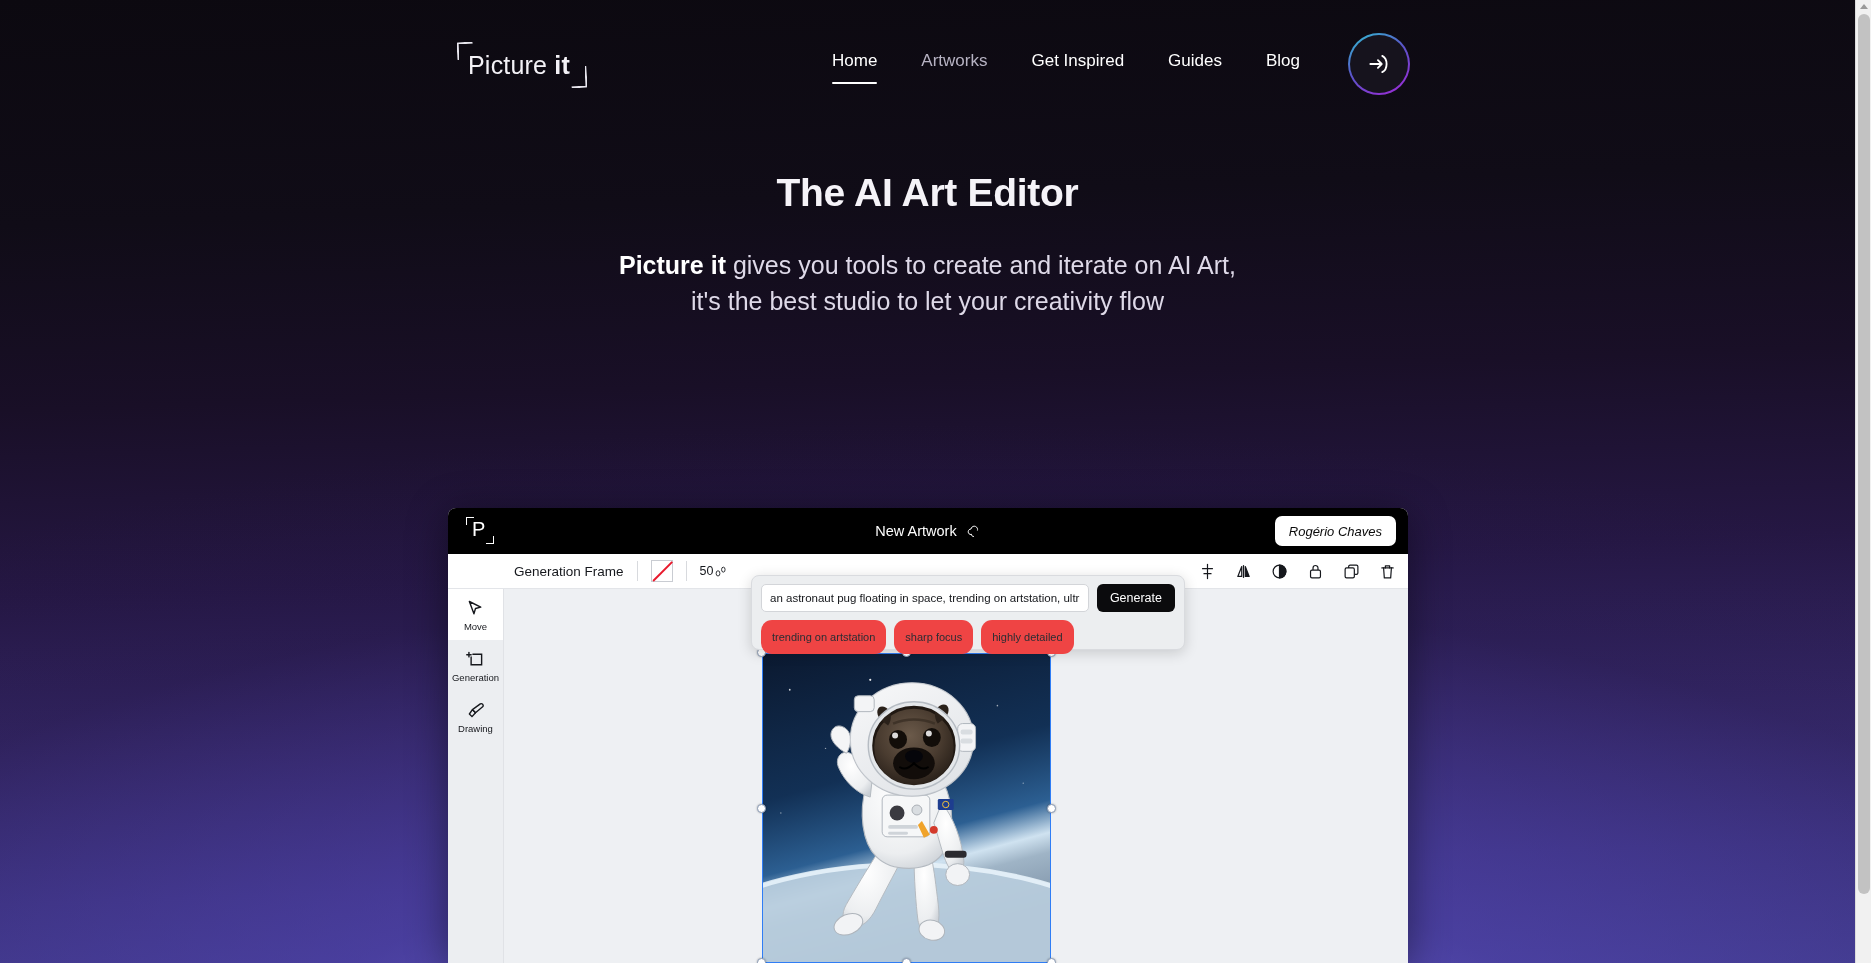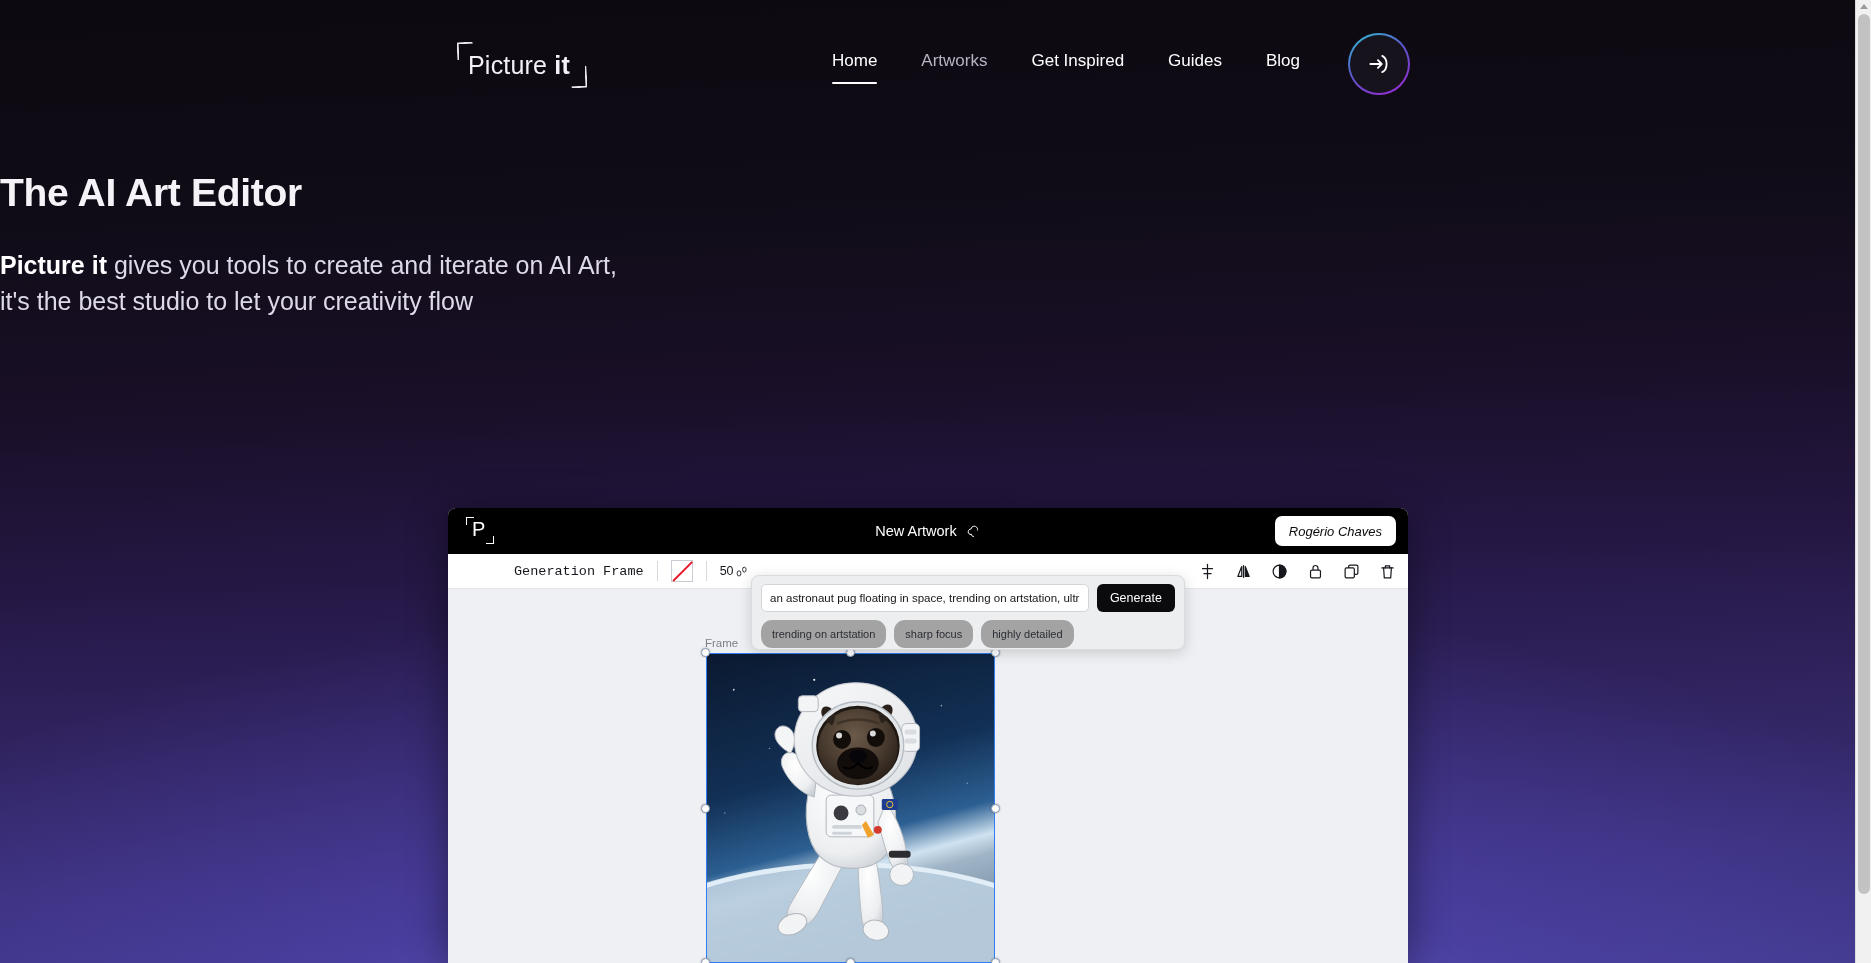--- a/index.html
+++ b/index.html
@@ -93,7 +93,7 @@
   }
 
   
-  #hero { position:absolute; left:0; top:170px; width:1855px; text-align:left; }
+  #hero { position:absolute; left:0; top:170px; width:1855px; text-align:center; }
   #hero h1 {
     font-size:39px; font-weight:700; color:#f5f3f8;
     letter-spacing:-0.3px; line-height:1.2;

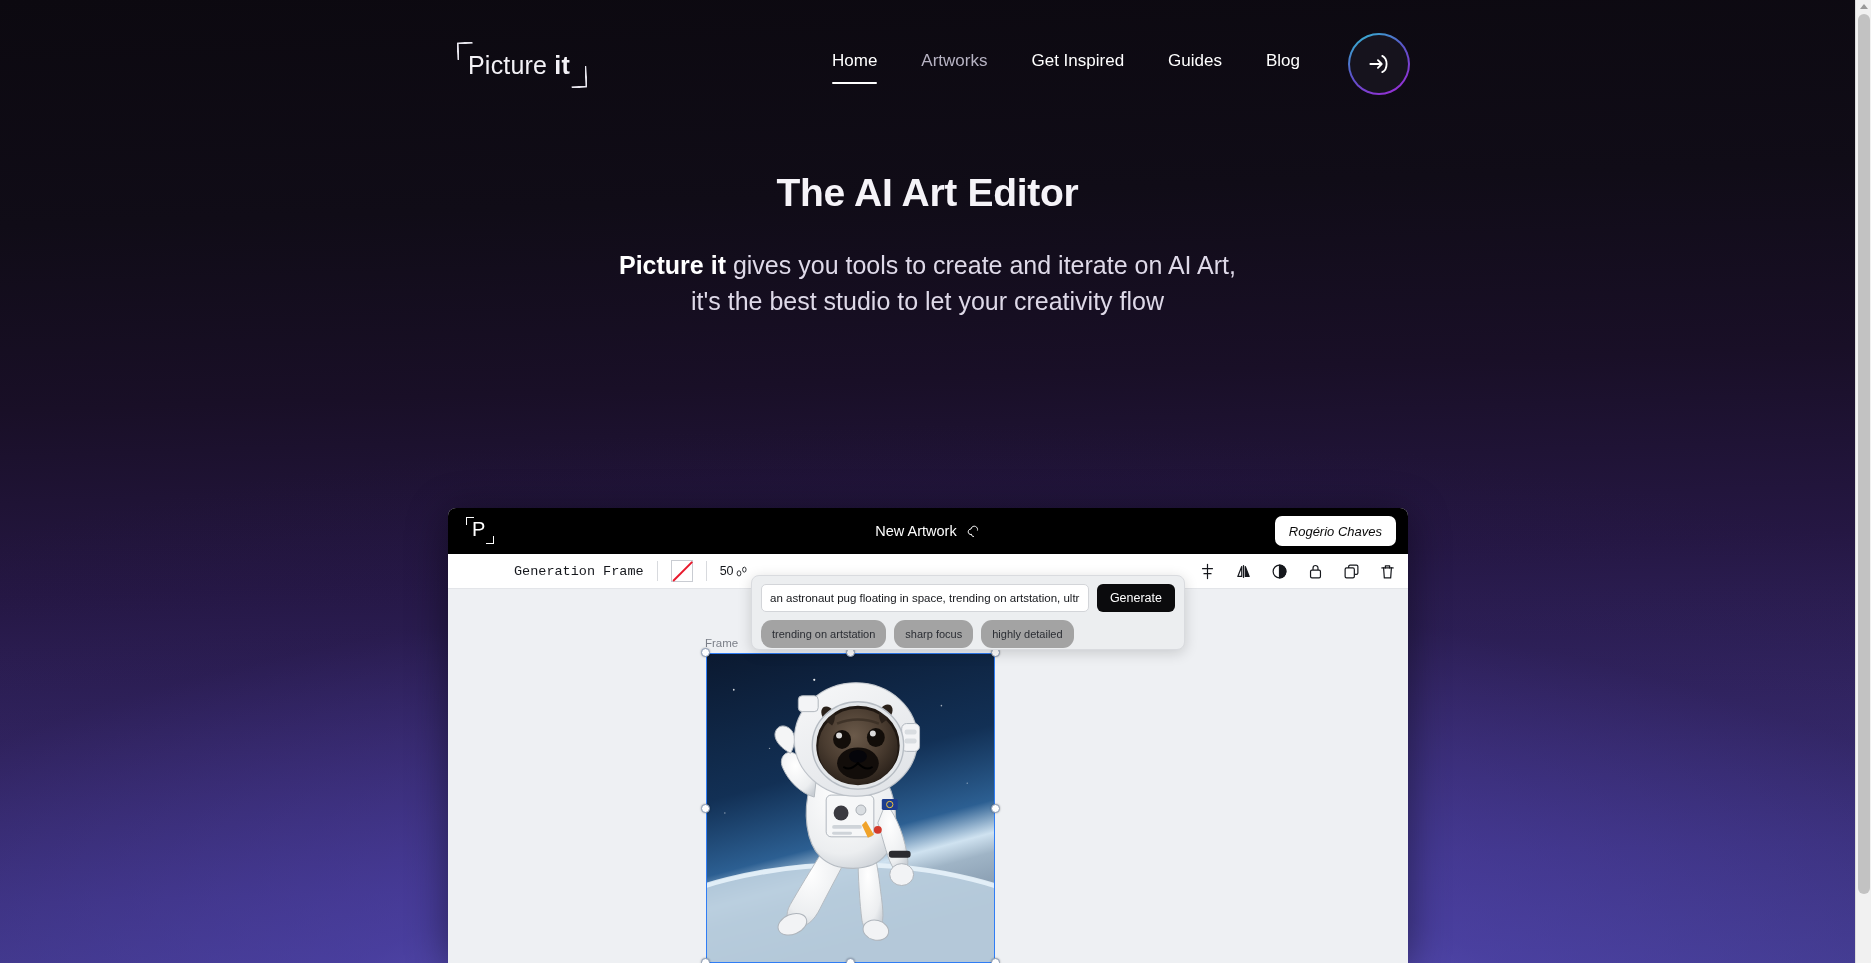--- a/index.html
+++ b/index.html
@@ -178,7 +178,7 @@
     display:flex; align-items:center;
   }
   #tb-label {
-    margin-left:66px; font-size:13.5px; color:#16181d; white-space:nowrap;font-family:Liberation Mono, monospace;
+    margin-left:66px; font-size:13.5px; color:#16181d; white-space:nowrap;
   }
   .tb-div { width:1px; height:20px; background:#d8dade; margin:0 13px; }
   #color-swatch {

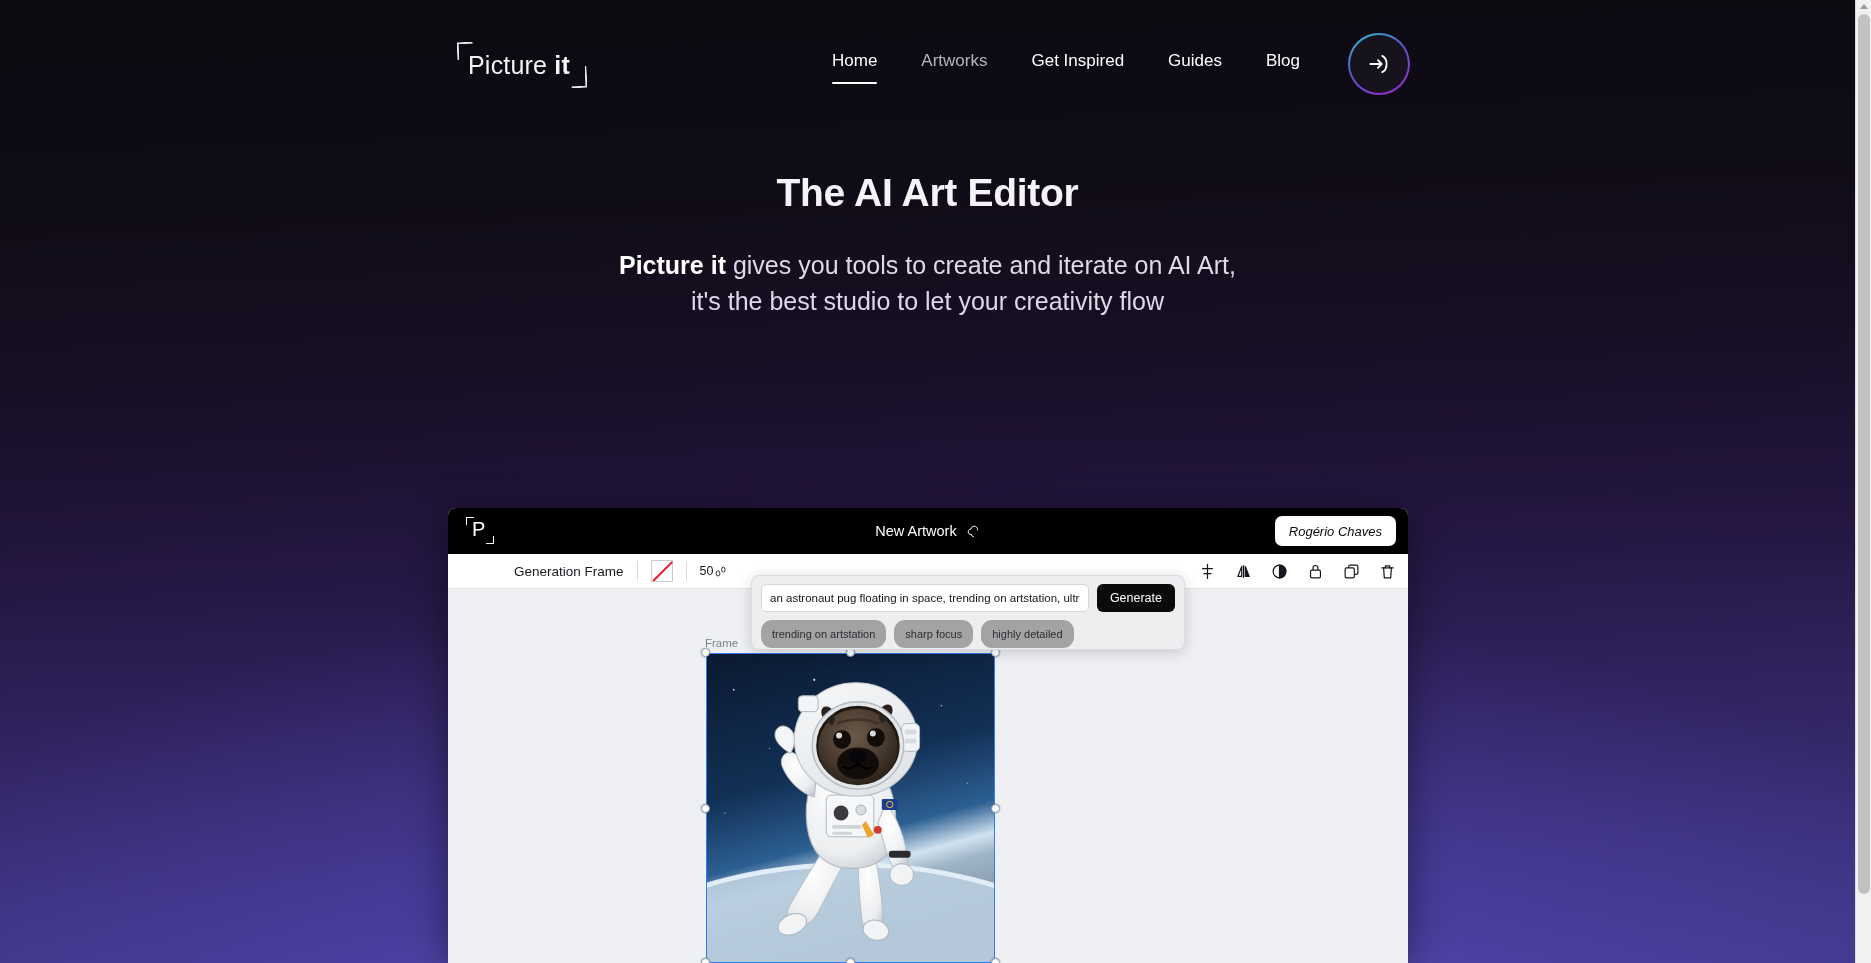--- a/index.html
+++ b/index.html
@@ -375,6 +375,29 @@
 
     <div id="app-body">
 
+      <div id="tools">
+        <div class="tool active">
+          <svg width="21" height="21" viewBox="0 0 24 24" fill="none" stroke="#16181d" stroke-width="1.6" stroke-linejoin="round">
+            <path d="M5 4l13 6.5-6 1.5-1.8 6z"></path>
+          </svg>
+          <span class="lbl">Move</span>
+        </div>
+        <div class="tool">
+          <svg width="21" height="21" viewBox="0 0 24 24" fill="none" stroke="#16181d" stroke-width="1.6" stroke-linecap="round">
+            <path d="M9 6h10v12H7V9"></path>
+              <path d="M4.5 4v5"></path>
+              <path d="M2 6.5h5"></path>
+          </svg>
+          <span class="lbl">Generation</span>
+        </div>
+        <div class="tool">
+          <svg width="21" height="21" viewBox="0 0 24 24" fill="none" stroke="#16181d" stroke-width="1.6" stroke-linejoin="round">
+            <path d="M17.5 4.5a2.2 2.2 0 013 3l-8.5 7-3.5-3.5z"></path>
+            <path d="M8.5 11l3.5 3.5-4 4.5-3-3z"></path>
+          </svg>
+          <span class="lbl">Drawing</span>
+        </div>
+      </div>
 
       <div id="canvas">
         <span id="frame-label">Frame</span>

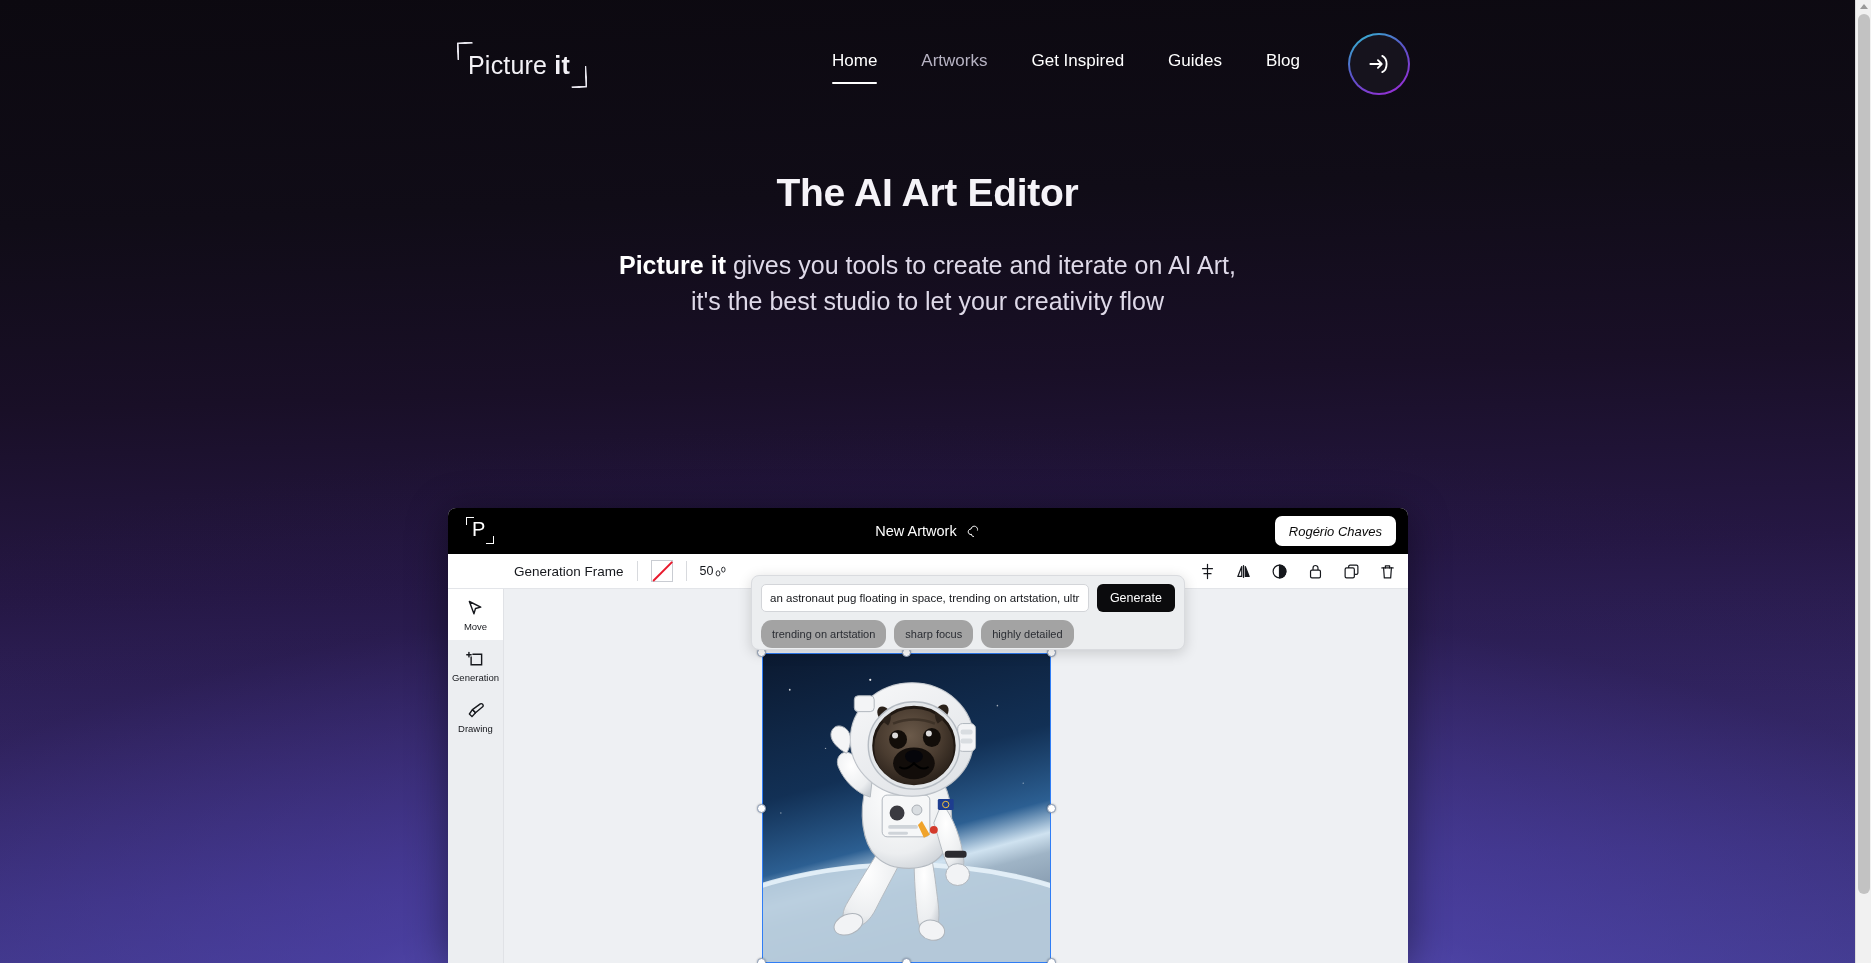--- a/index.html
+++ b/index.html
@@ -256,8 +256,8 @@
   }
   #chips { display:flex; gap:8px; margin-top:8px; }
   .chip {
-    height:28px; padding:0 11px; border-radius:11px;
-    background:#a3a3a3; color:#2a2d33;
+    height:34px; padding:0 11px; border-radius:11px;
+    background:#ef4444; color:#2a2d33;
     font-size:11px; display:flex; align-items:center; cursor:pointer;
     white-space:nowrap;
   }

